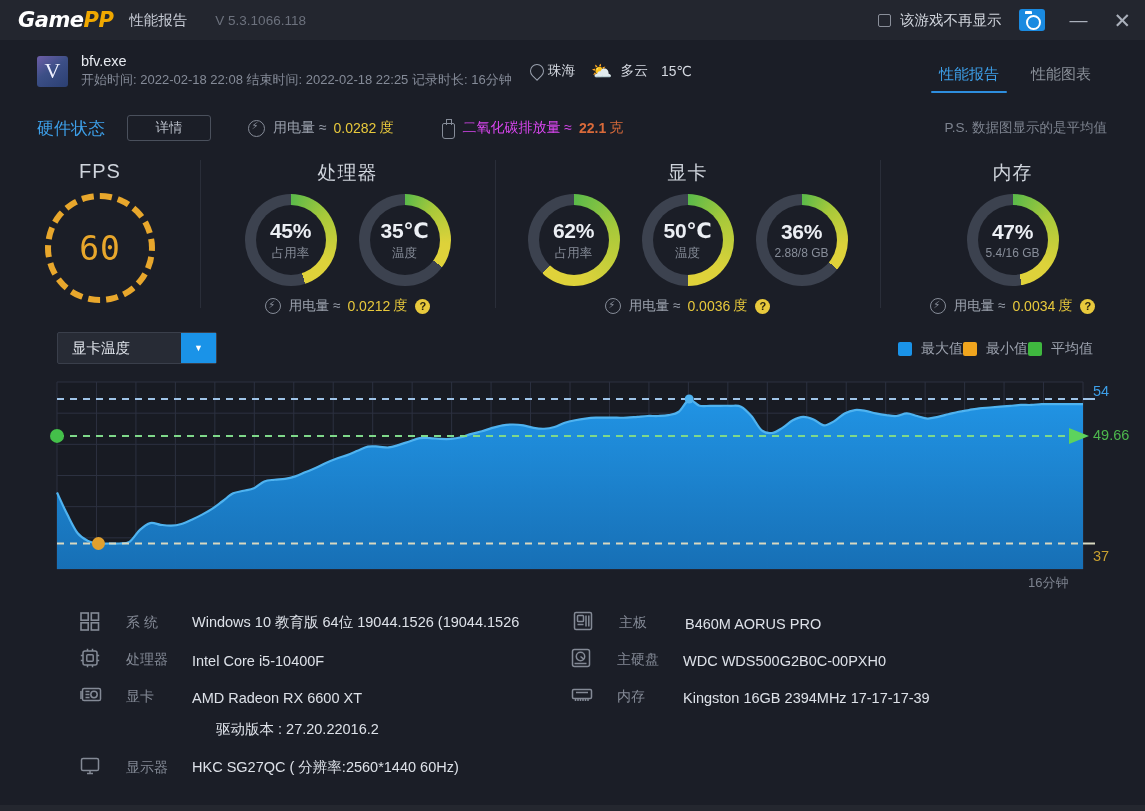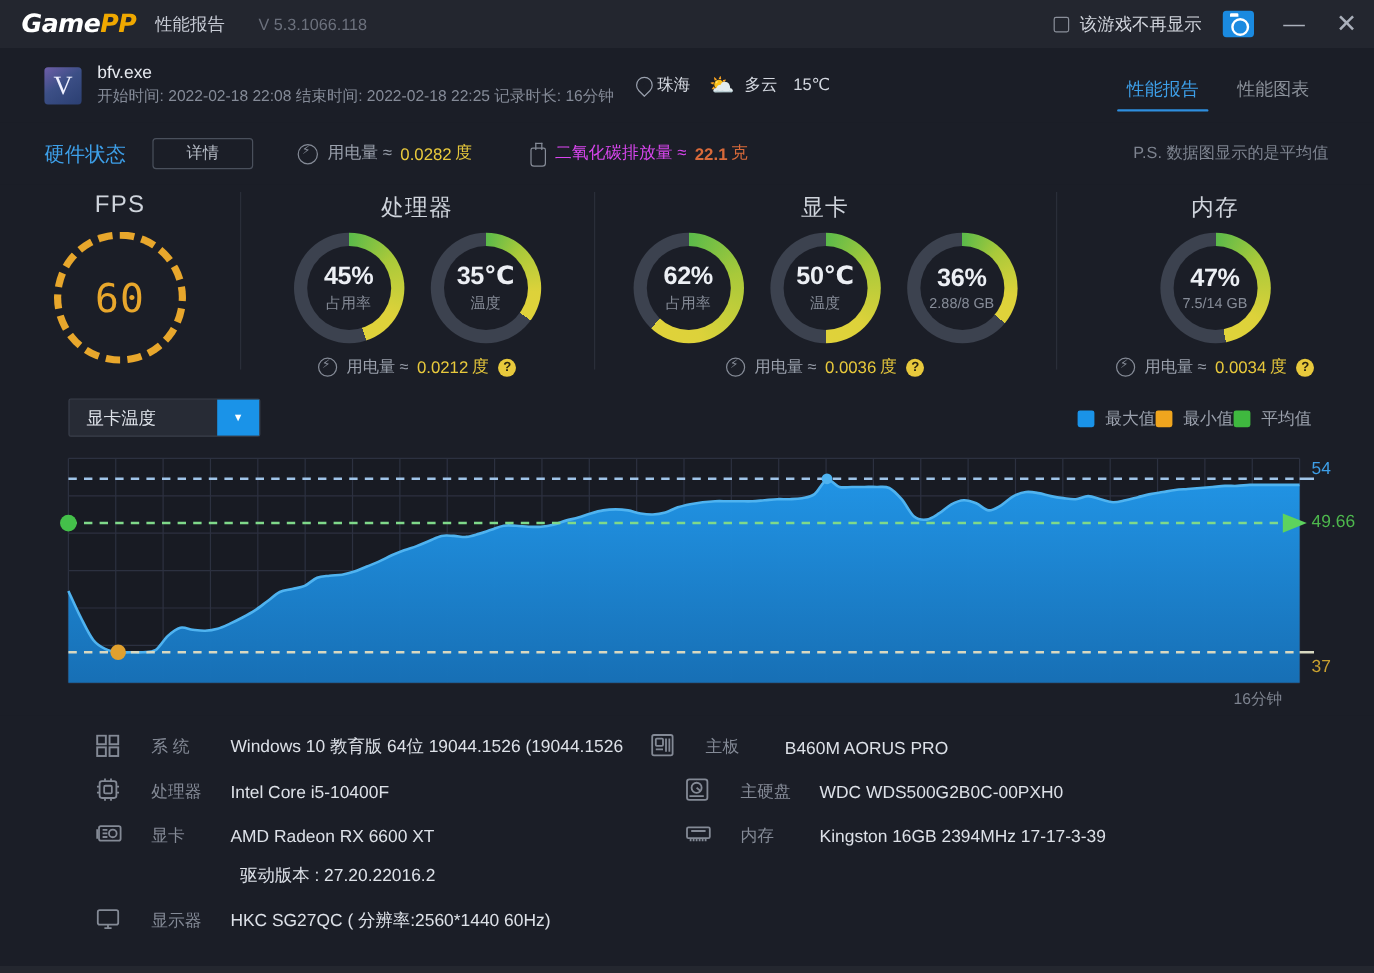--- a/index.html
+++ b/index.html
@@ -359,7 +359,7 @@
           <div class="ring" id="ring-mem-0" style="background: conic-gradient(rgb(90, 186, 74) 0deg, rgb(168, 201, 58) 55.836deg, rgb(221, 210, 58) 126.9deg, rgb(224, 210, 58) 169.2deg, rgb(60, 66, 79) 169.2deg, rgb(60, 66, 79) 360deg);"></div>
           <div class="hole">
             <div class="gv">47%</div>
-            <div class="gl small">7.5/14 GB</div>
+            <div class="gl small">5.4/16 GB</div>
           </div>
         </div>
       </div>

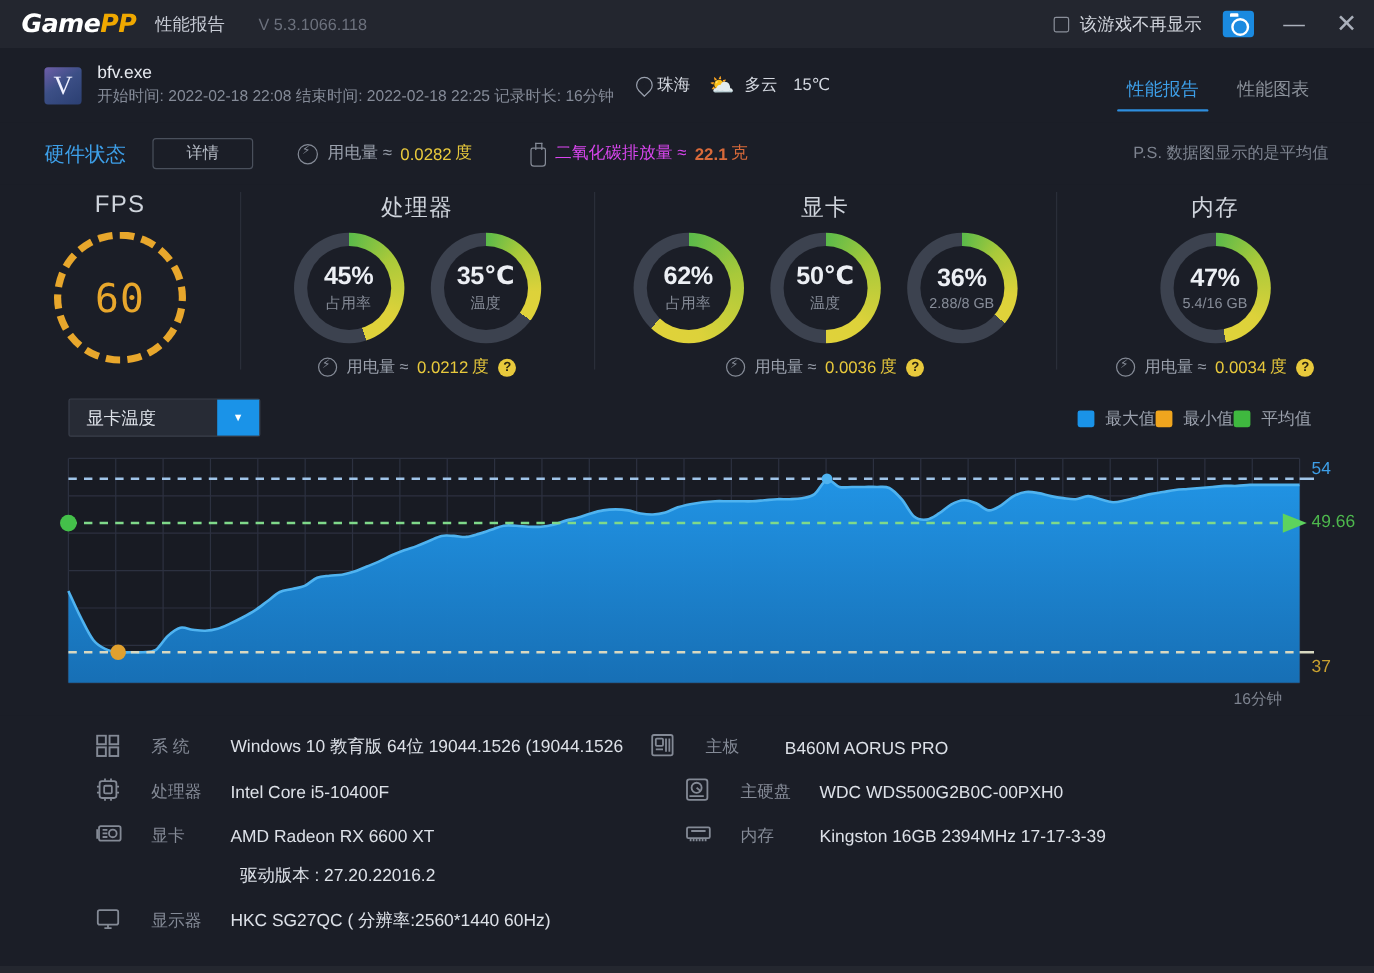--- a/index.html
+++ b/index.html
@@ -520,7 +520,7 @@
       <span class="spec-val">HKC SG27QC ( 分辨率:2560*1440 60Hz)</span>
     </div>
 
-    <div class="spec-row" style="left:542px; top:14px">
+    <div class="spec-row" style="left:573px; top:14px">
       <span class="spec-icon">
         <svg width="20" height="20" viewBox="0 0 20 20">
             <g fill="none" stroke="#848a96" stroke-width="1.5">

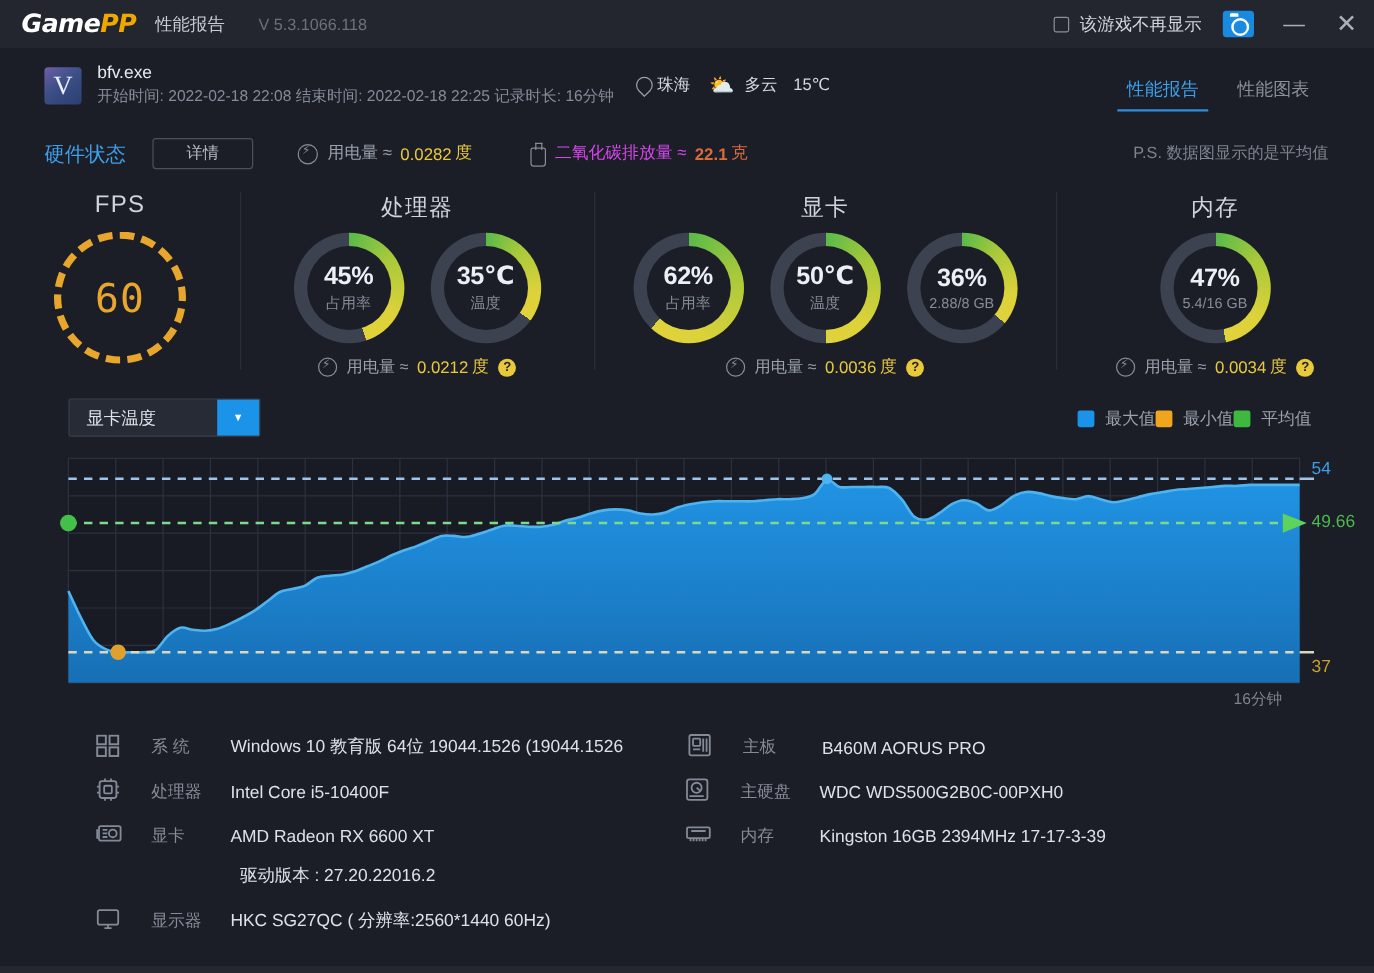--- a/index.html
+++ b/index.html
@@ -559,7 +559,7 @@
           </svg>
       </span>
       <span class="spec-key">内存</span>
-      <span class="spec-val">Kingston 16GB 2394MHz 17-17-3-39</span>
+      <span class="spec-val">Kingston 16GB 2394MHz 17-17-17-39</span>
     </div>
 
     <div class="bottom-strip"></div>

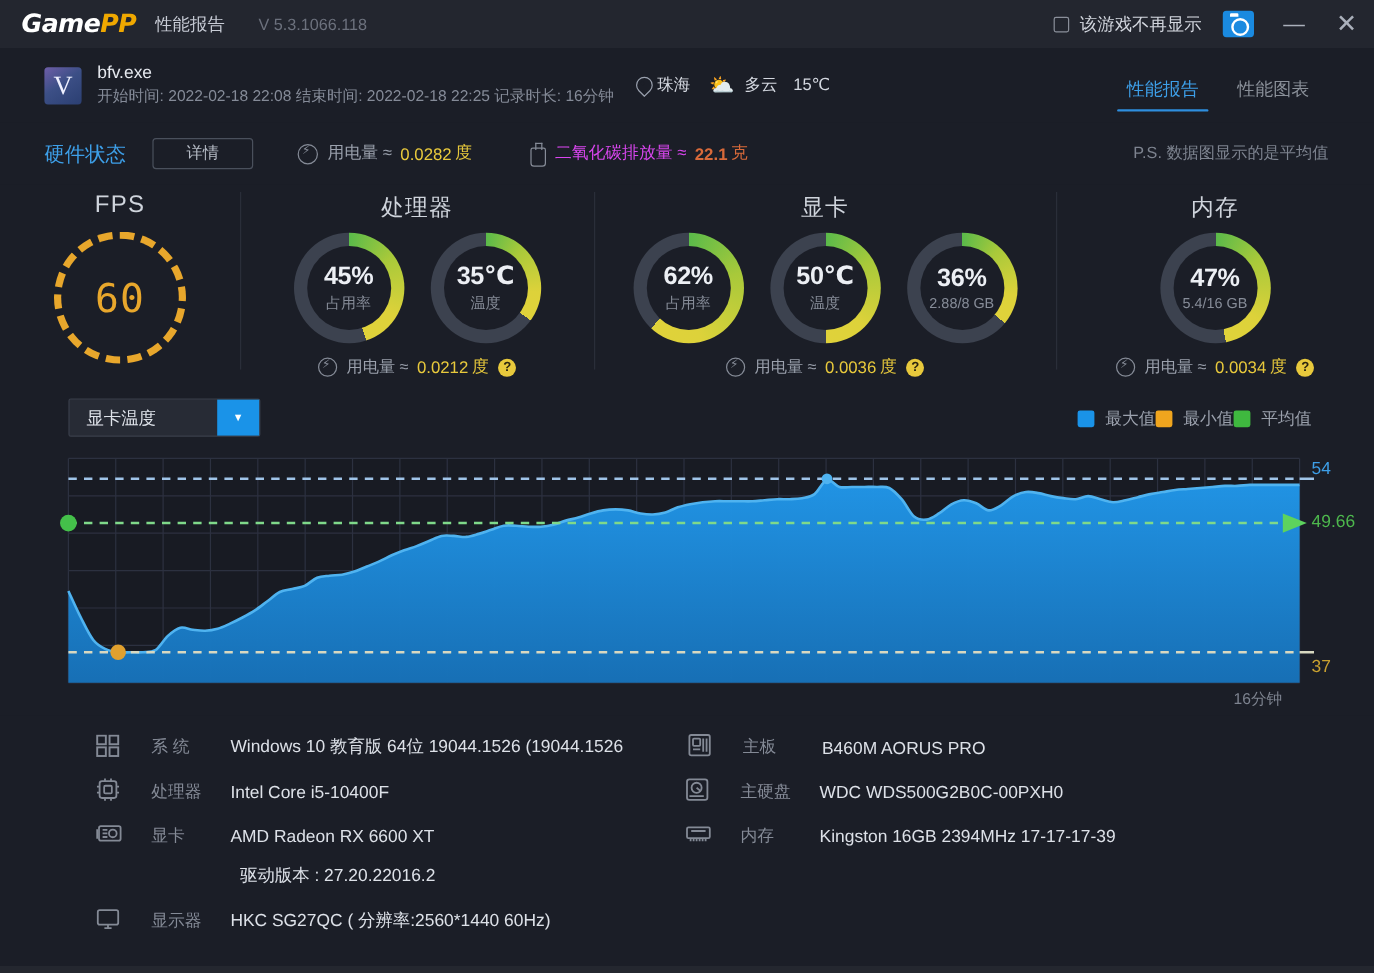--- a/index.html
+++ b/index.html
@@ -502,7 +502,7 @@
       <span class="spec-val">AMD Radeon RX 6600 XT</span>
     </div>
 
-    <div class="spec-row" style="left:200px; top:124px">
+    <div class="spec-row" style="left:216px; top:124px">
       <span class="spec-sub">驱动版本 : 27.20.22016.2</span>
     </div>
 

